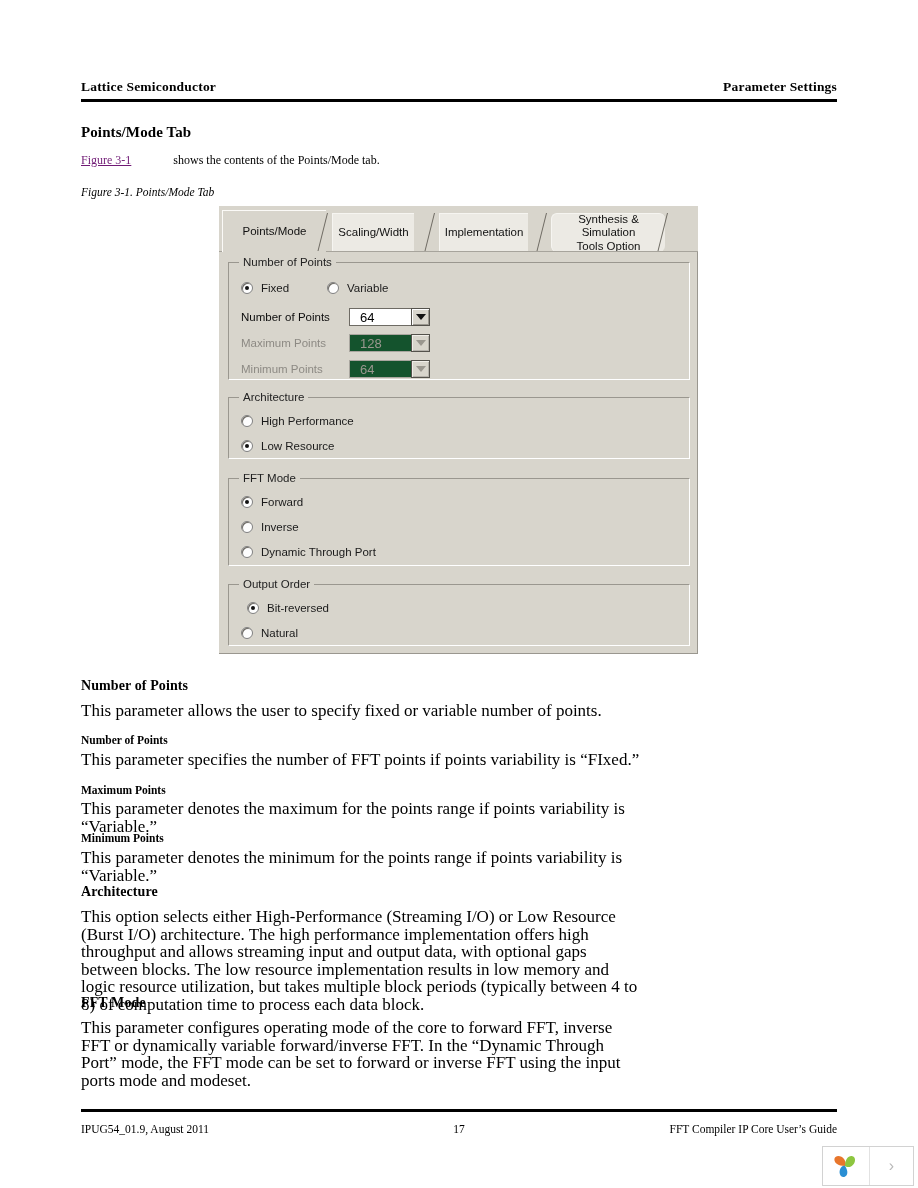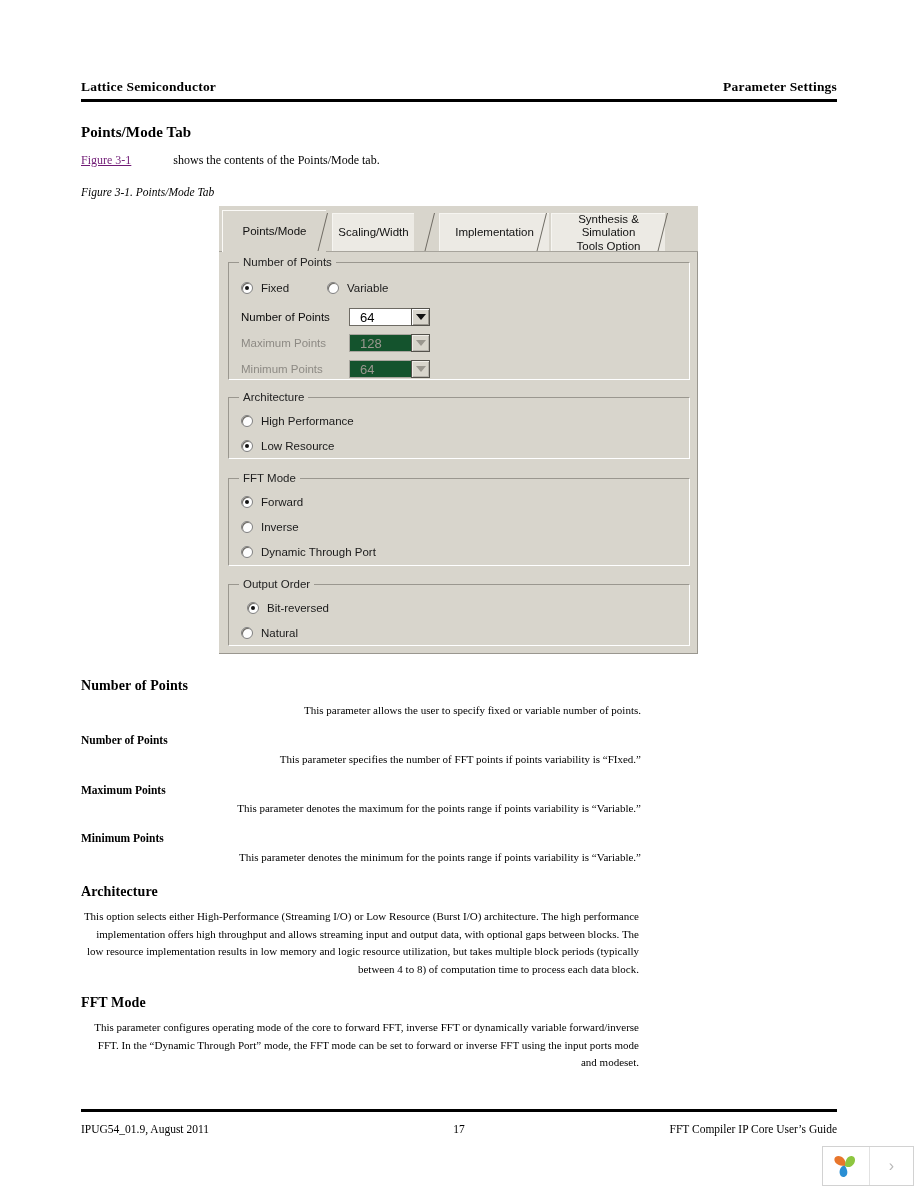--- a/index.html
+++ b/index.html
@@ -328,7 +328,7 @@
         <span>Implementation</span>
       </div>
       <div class="tab-sep" style="left:327px;"></div>
-      <div class="tab" style="left:332px; width:114px; white-space:pre-line;">
+      <div class="tab" style="left:332px; width:114px; white-space:pre-line;border-radius:6px;">
         <span>Synthesis &amp; Simulation
 Tools Option</span>
       </div>

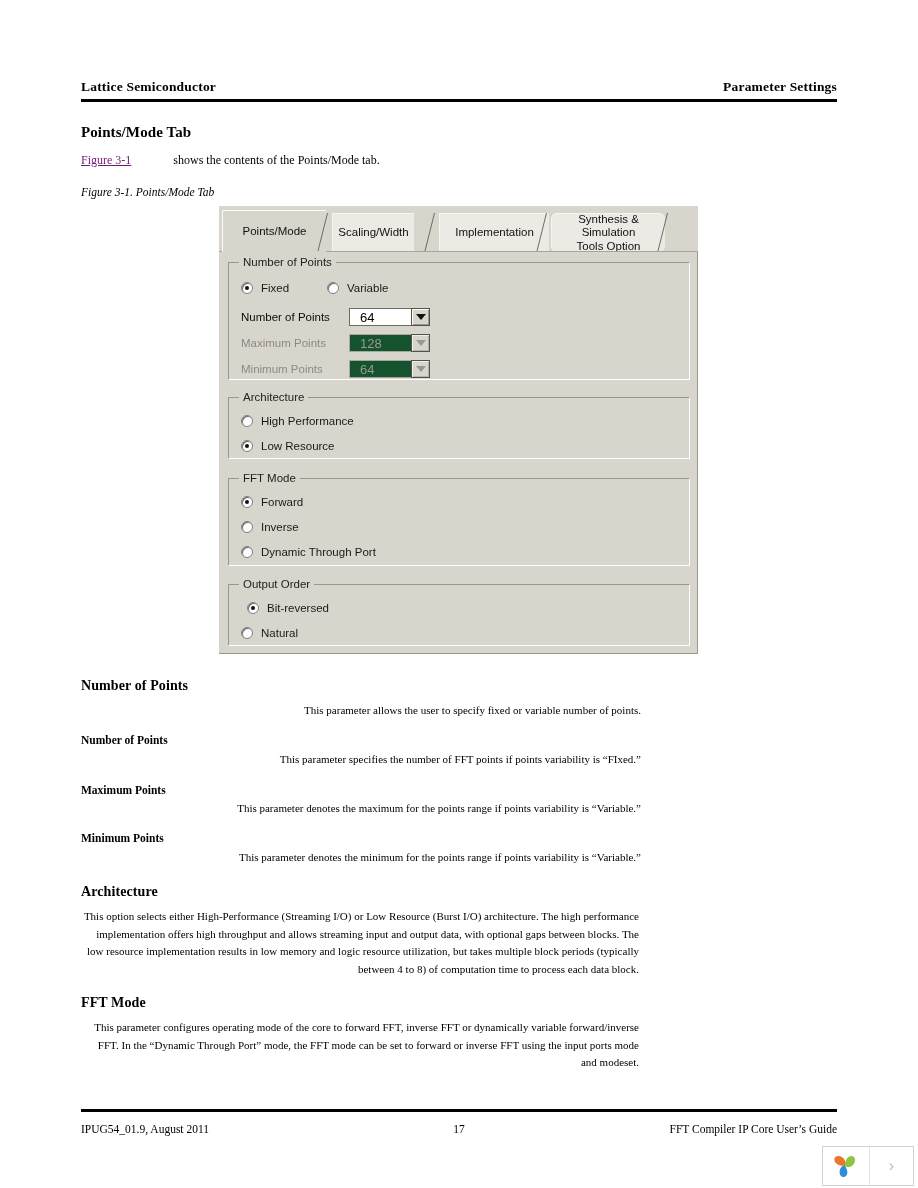--- a/index.html
+++ b/index.html
@@ -324,7 +324,7 @@
         <span>Scaling/Width</span>
       </div>
       <div class="tab-sep" style="left:215px;"></div>
-      <div class="tab" style="left:220px; width:110px;">
+      <div class="tab" style="left:220px; width:89px;">
         <span>Implementation</span>
       </div>
       <div class="tab-sep" style="left:327px;"></div>

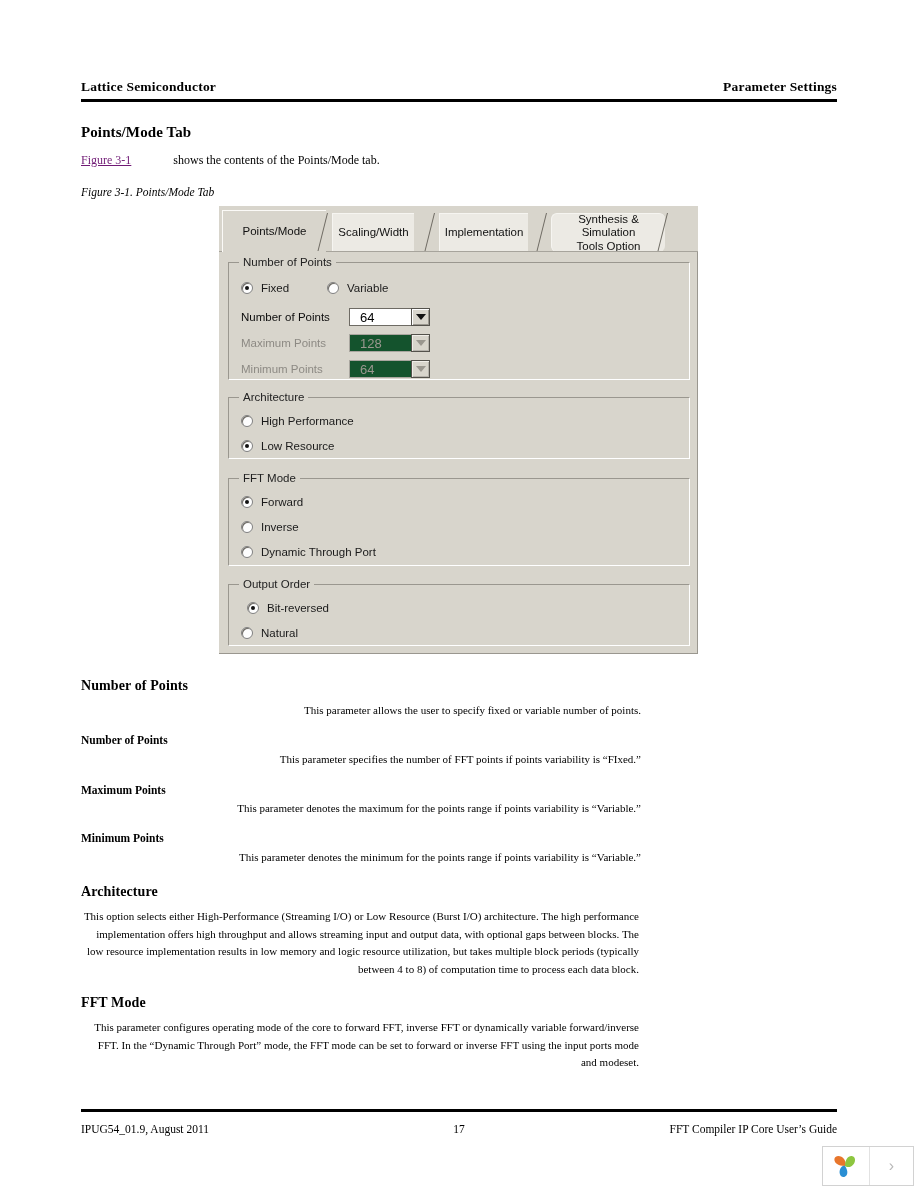--- a/index.html
+++ b/index.html
@@ -243,9 +243,9 @@
     position: absolute;
     left: 81px;
     width: 560px;
-    font-size: 11px;
+    font-size: 17px;
     line-height: 17.5px;
-    text-align: right;
+    text-align: left;
   }
   .para.wide { width: 558px; }
 

